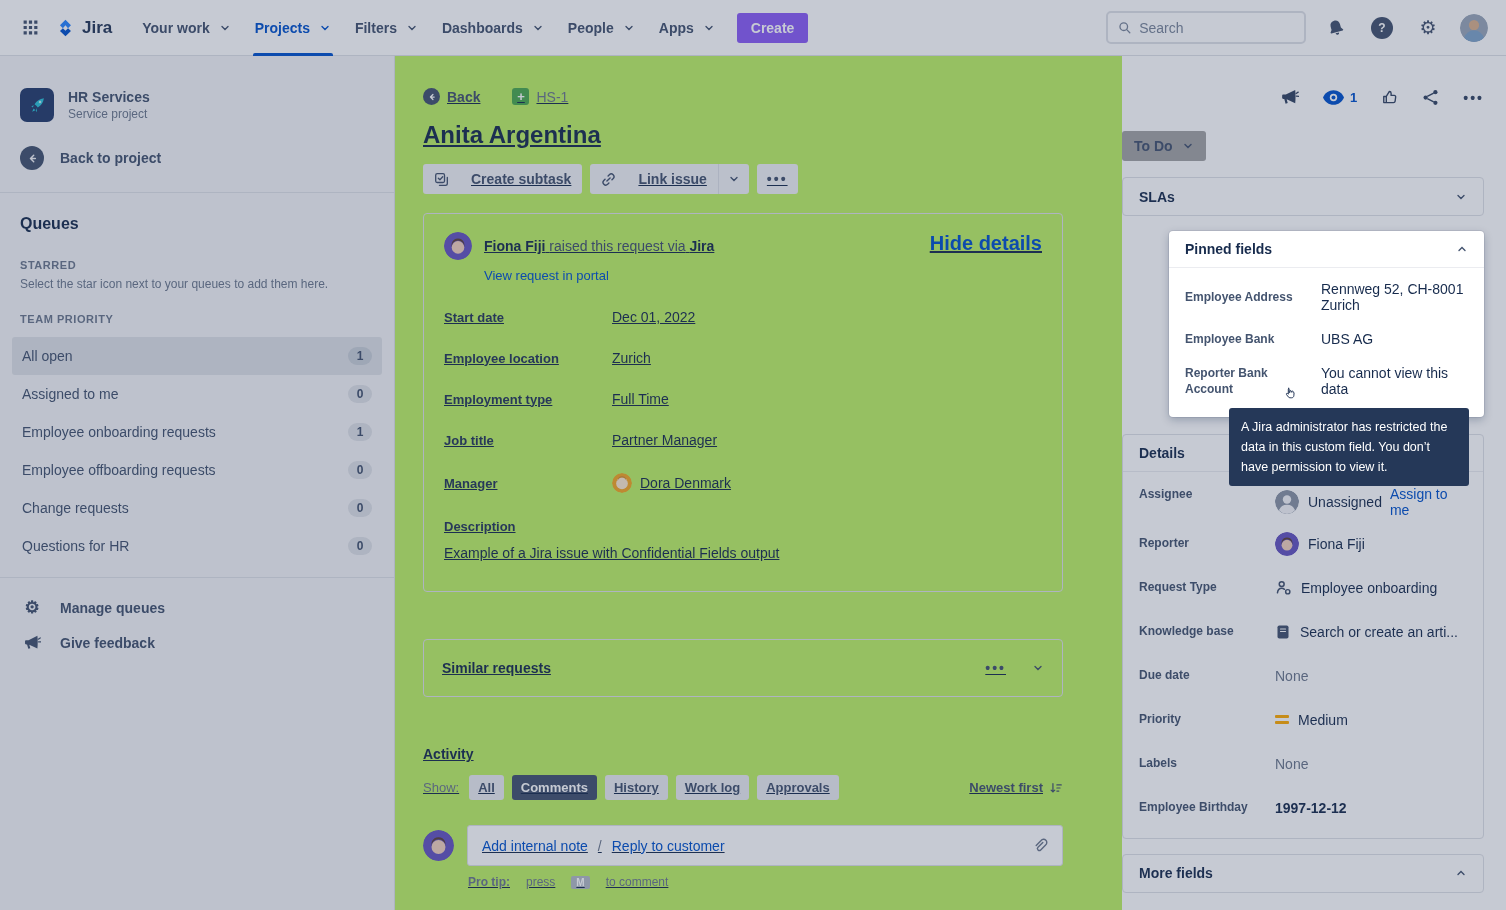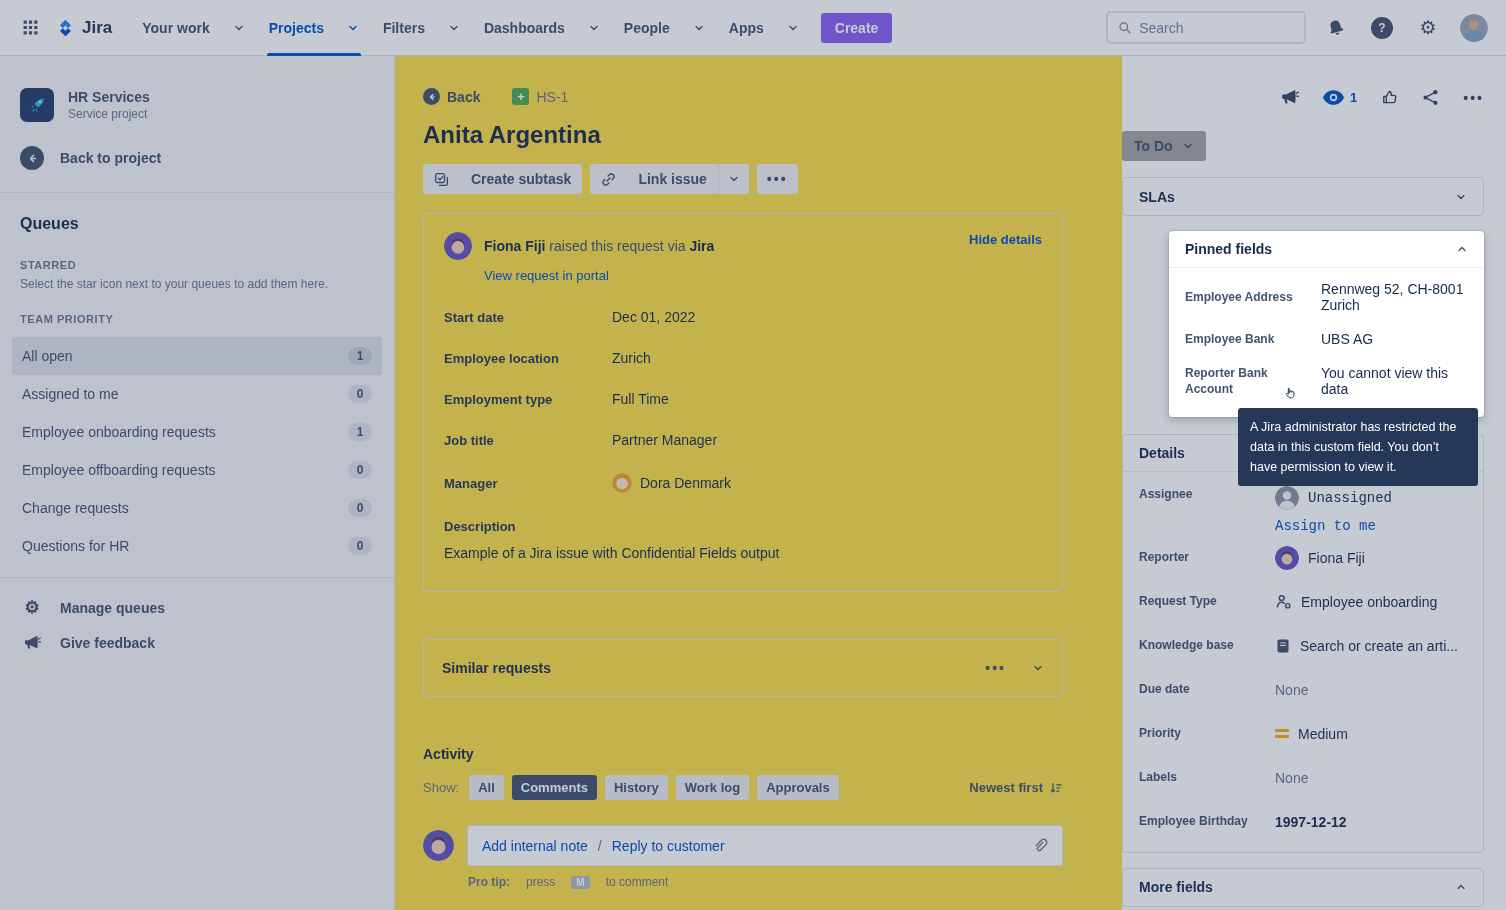--- a/index.html
+++ b/index.html
@@ -13,7 +13,7 @@
   .logo { display:flex; align-items:center; gap:6px; margin:0 18px 0 8px; }
   .logo-text { font-size:17px; font-weight:700; color:#253858; }
   .nav-items { display:flex; align-items:center; height:56px; }
-  .nav-item { display:flex; align-items:center; gap:23px; padding:0 12px; height:56px; font-size:14px; font-weight:600; color:#42526E; position:relative; }
+  .nav-item { display:flex; align-items:center; gap:9px; padding:0 12px; height:56px; font-size:14px; font-weight:600; color:#42526E; position:relative; }
   .nav-item.active { color:#0052CC; }
   .nav-item.active::after { content:""; position:absolute; left:10px; right:10px; bottom:0; height:3px; background:#0052CC; border-radius:2px 2px 0 0; }
   .chev { width:12px; height:12px; }

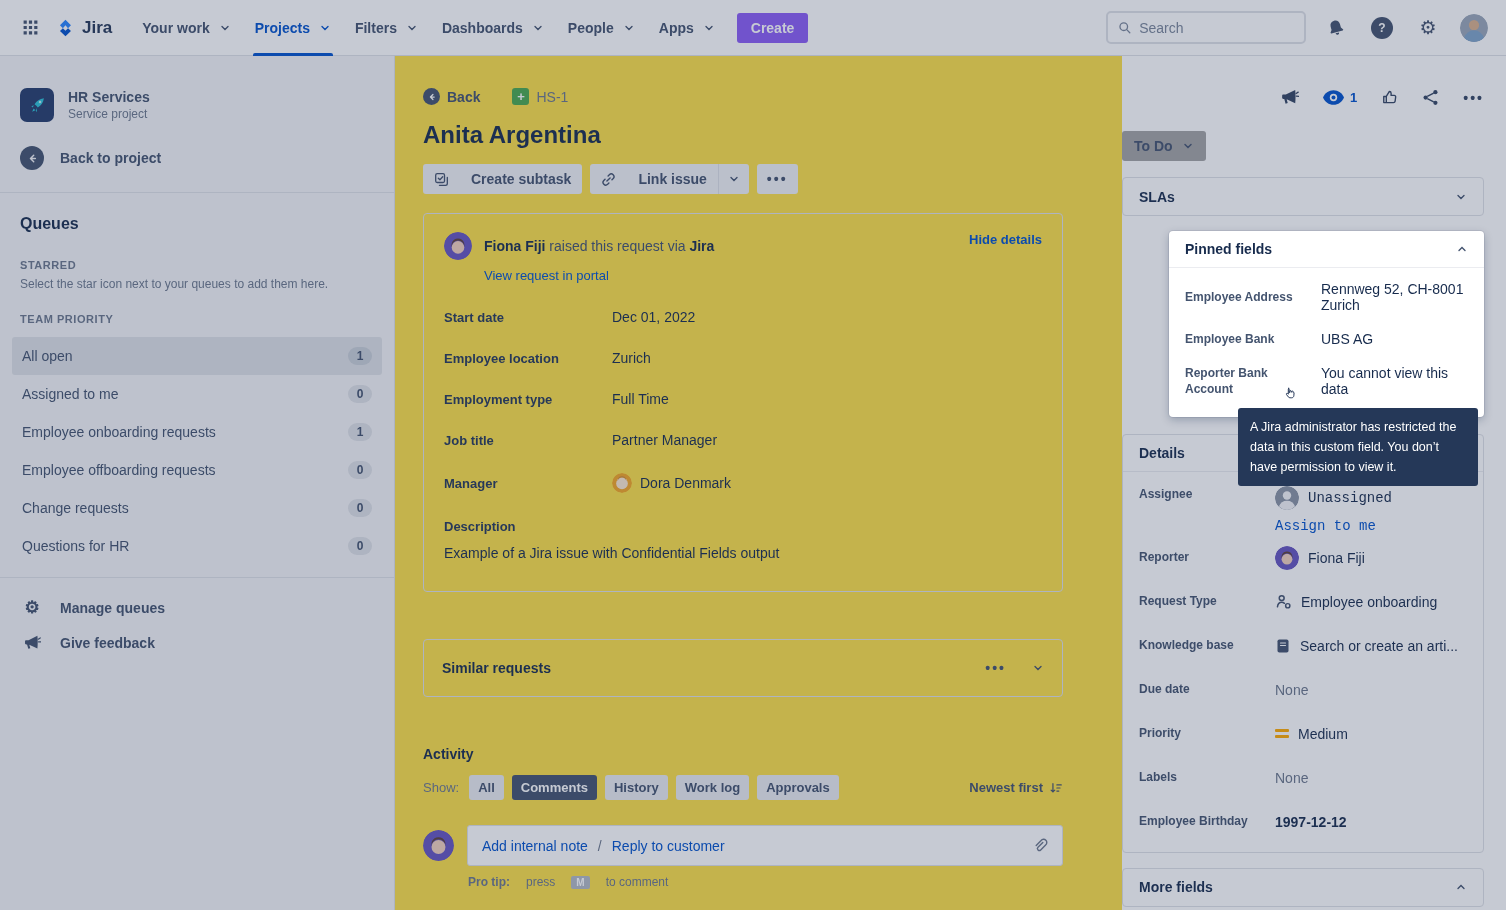--- a/index.html
+++ b/index.html
@@ -50,7 +50,7 @@
   .mq-ic { width:24px; display:flex; justify-content:center; color:#42526E; }
 
   
-  .center { width:727px; min-width:727px; padding:0 59px 0 28px; background:#fde047; }
+  .center { width:727px; min-width:727px; padding:0 59px 0 28px; background:#bef264;text-decoration:underline; }
   .crumb-row { margin-top:32px; display:flex; align-items:center; gap:10px; }
   .crumb-back { display:flex; align-items:center; gap:7px; font-size:14px; font-weight:600; color:#42526E; }
   .key-chip { display:flex; align-items:center; gap:7px; margin-left:22px; color:#6B778C; font-size:14px; font-weight:500; }

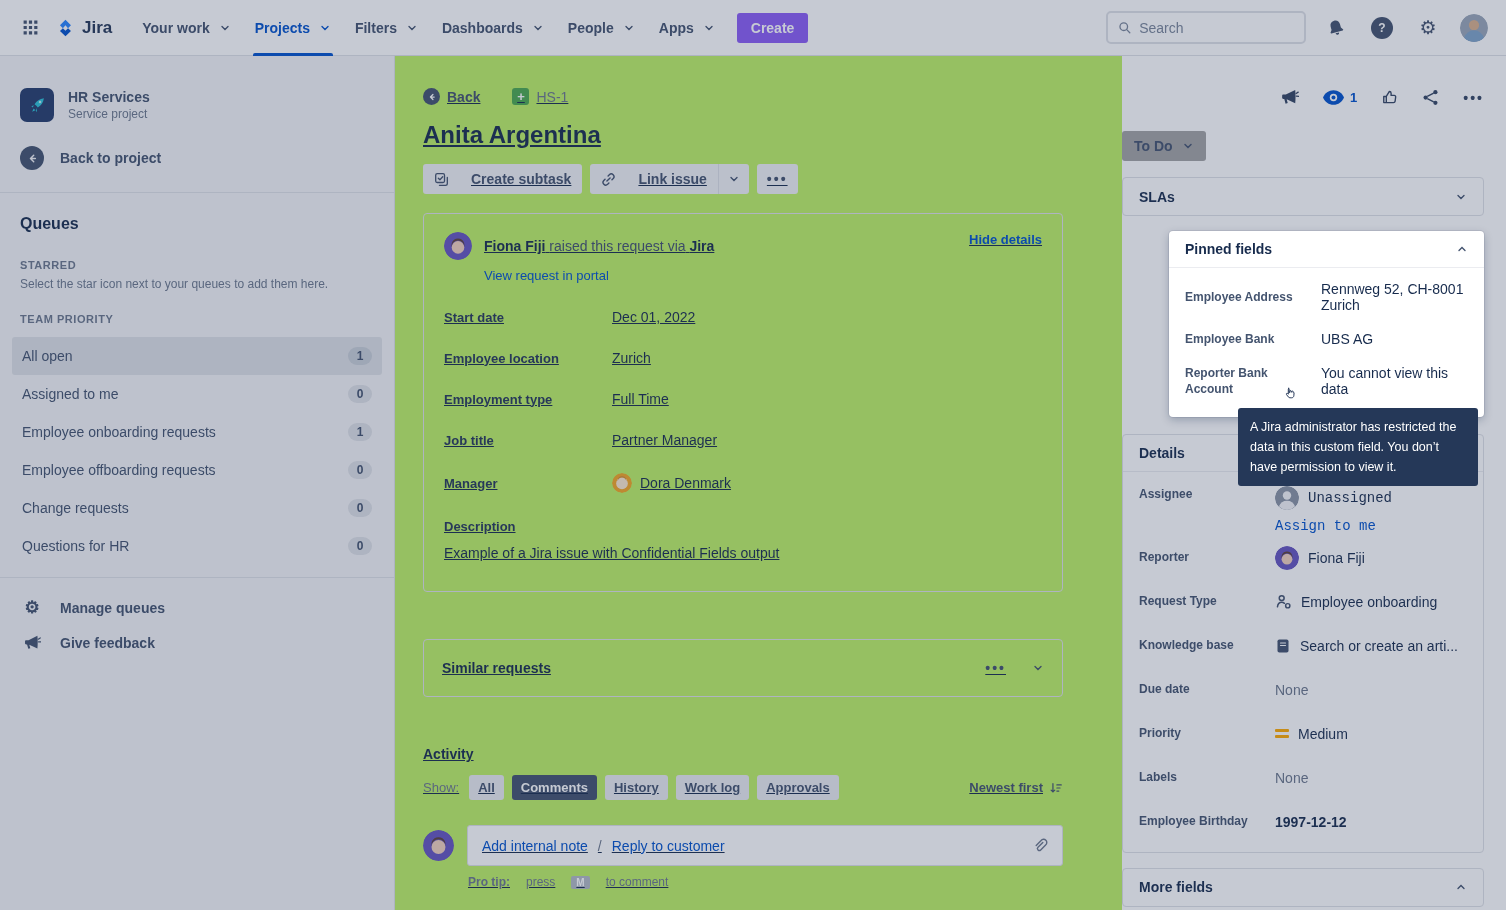--- a/index.html
+++ b/index.html
@@ -68,7 +68,7 @@
   .req-who { display:flex; align-items:center; gap:12px; }
   .req-line { font-size:14px; color:#42526E; }
   .req-line b { color:#172B4D; font-weight:700; }
-  .hide-link { margin-left:auto; color:#0052CC; font-weight:600; font-size:13px; }
+  .hide-link { margin-left:auto; color:#0052CC; font-weight:600; font-size:20px; }
   .portal-link { display:inline-block; margin:8px 0 0 40px; color:#0052CC; font-size:13px; }
   .fields { margin-top:26px; display:flex; flex-direction:column; gap:25px; }
   .f-row { display:flex; align-items:center; }

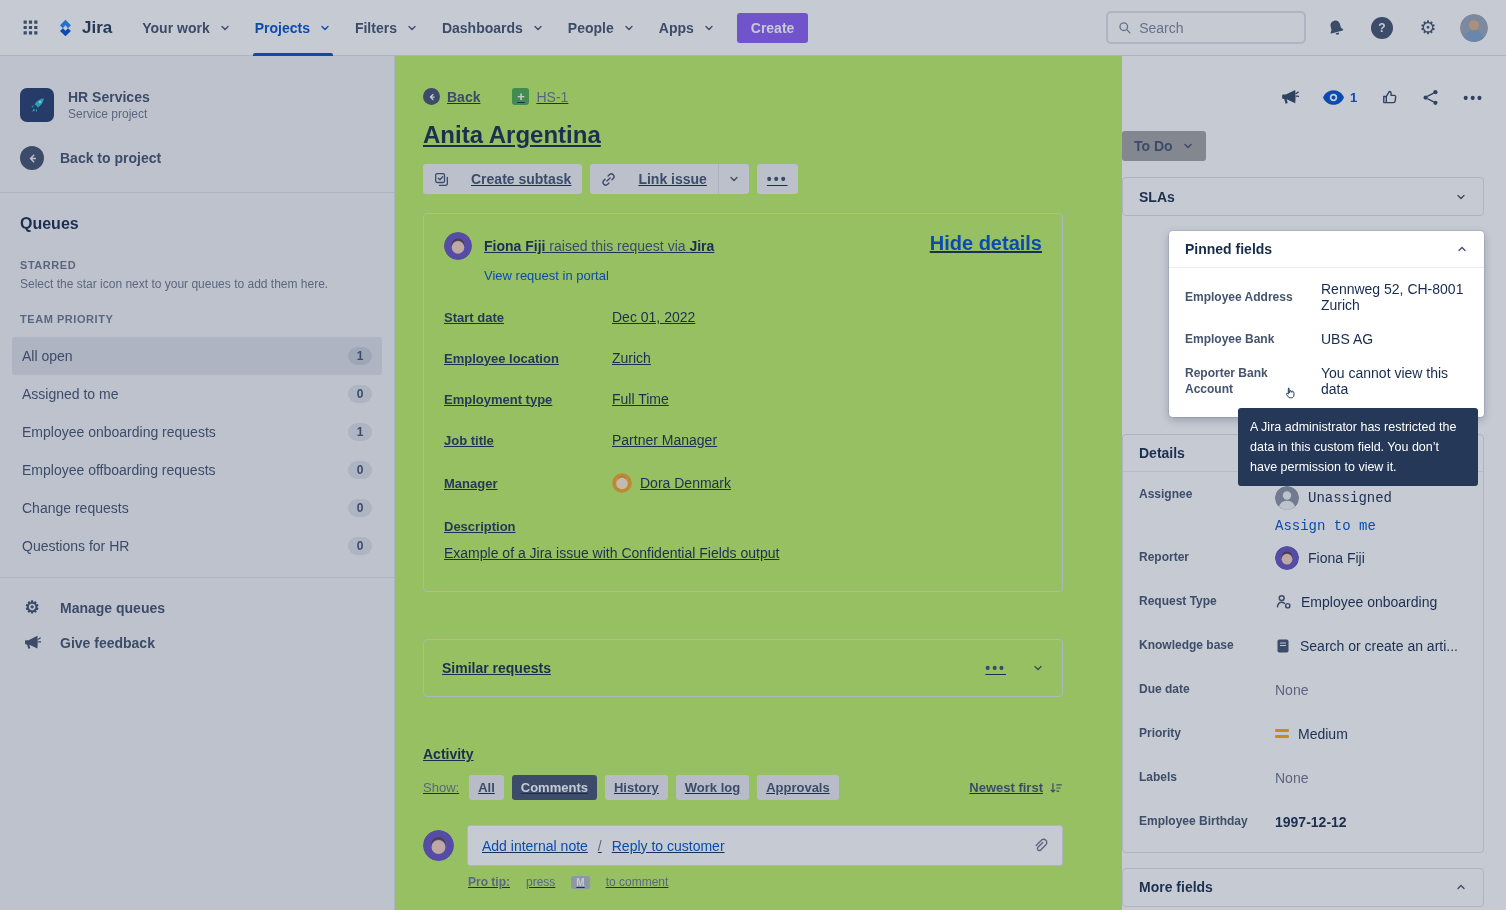--- a/index.html
+++ b/index.html
@@ -135,7 +135,7 @@
 
   
   .dim { position:fixed; inset:0; background:rgba(43,59,94,.27); z-index:50; pointer-events:none; }
-  .tooltip { position:absolute; left:116px; top:352px; width:240px; background:#253858; color:#fff;
+  .tooltip { position:absolute; left:107px; top:352px; width:240px; background:#253858; color:#fff;
              font-size:12.5px; line-height:1.6; padding:9px 12px; border-radius:3px; z-index:61; }
   .cursor { position:absolute; left:160px; top:329px; z-index:62; }
 

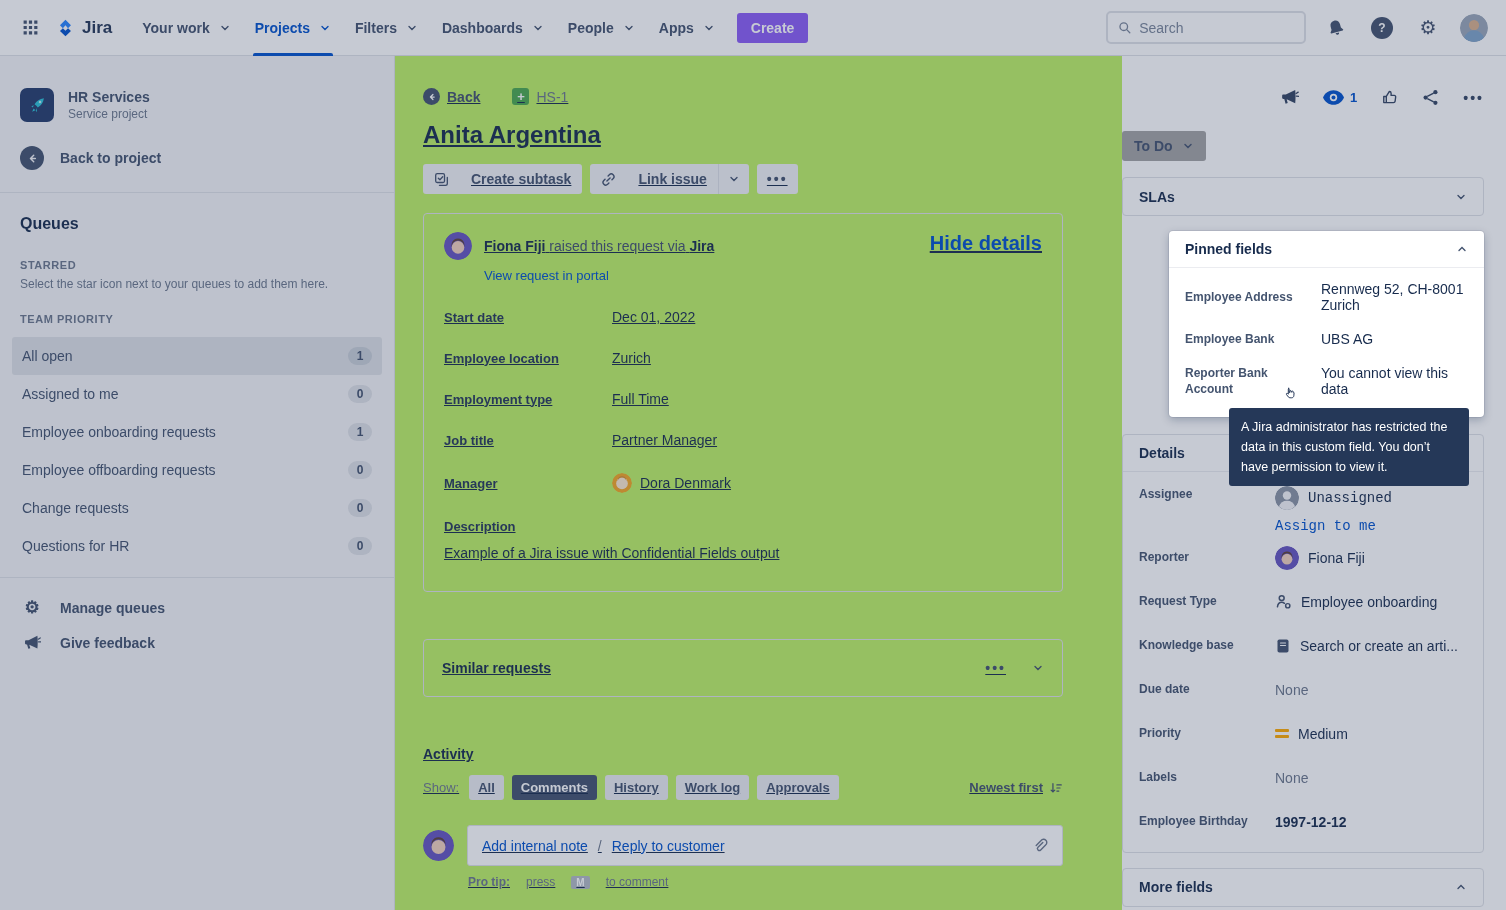--- a/index.html
+++ b/index.html
@@ -126,7 +126,7 @@
   .d-label { width:122px; min-width:122px; font-size:12px; font-weight:700; color:#44546F; line-height:1.35; margin-right:14px; }
   .d-value { font-size:14px; color:#172B4D; display:flex; align-items:center; gap:9px; }
   .d-value.muted { color:#6B778C; }
-  .d-col { display:flex; flex-direction:column; gap:8px;font-family:Liberation Mono, monospace; }
+  .d-col { display:flex; flex-direction:row; gap:8px; }
   .assign-link { color:#0052CC; font-size:14px; text-align:left; }
   .kb-text { white-space:nowrap; overflow:hidden; text-overflow:ellipsis; max-width:178px; }
   .prio-ic { display:flex; flex-direction:column; gap:3px; }

